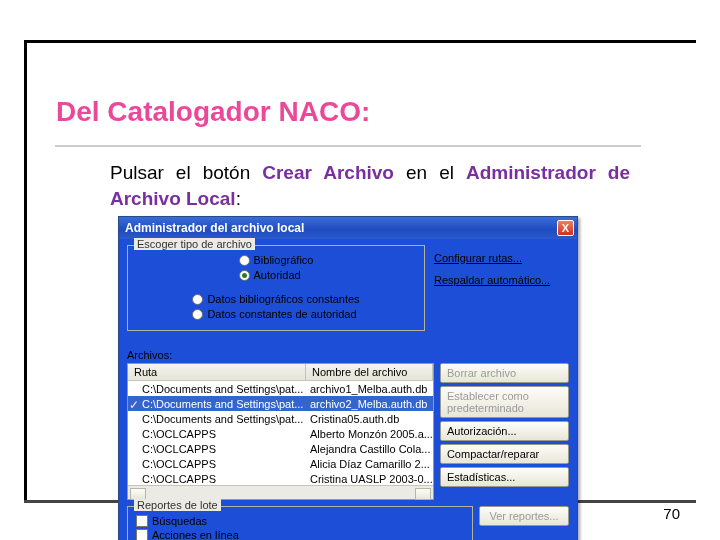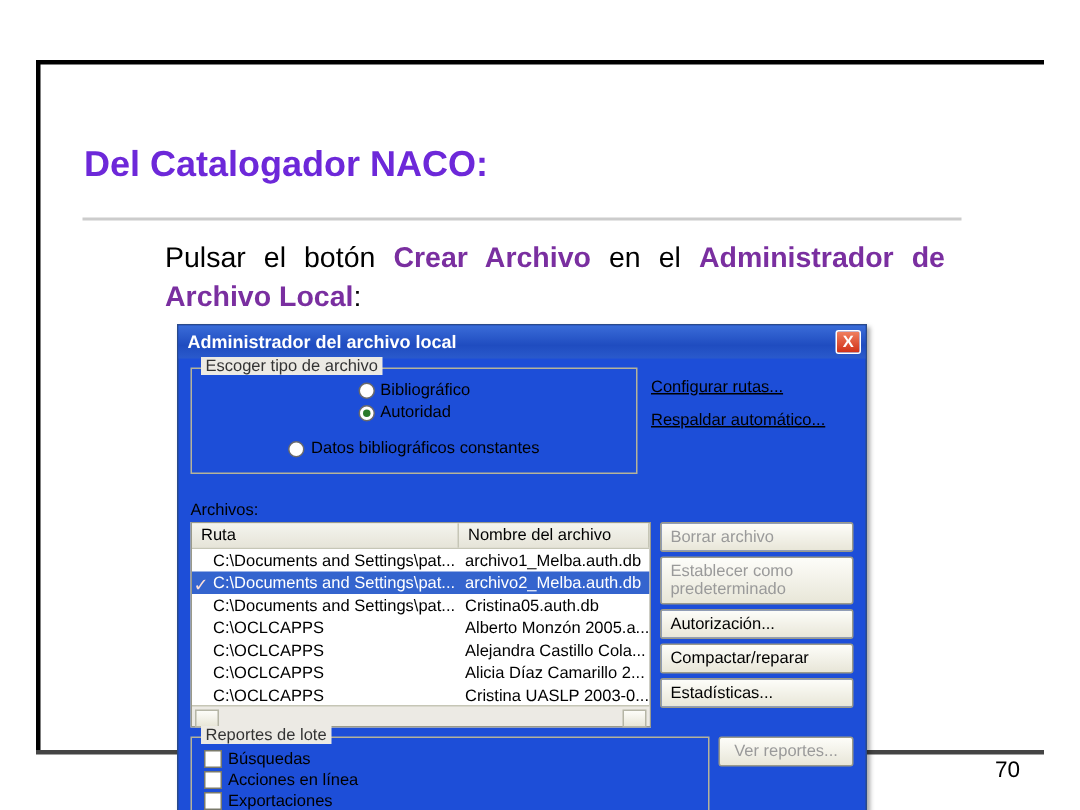--- a/index.html
+++ b/index.html
@@ -18,7 +18,7 @@
 
   .slide-title {
     position:absolute; top:96px; left:56px;
-    font-size:24px; font-weight:bold; color:#6d28d9;
+    font-size:28px; font-weight:bold; color:#ec4899;
   }
   .slide-text {
     position:absolute; top:160px; left:110px; width:520px;

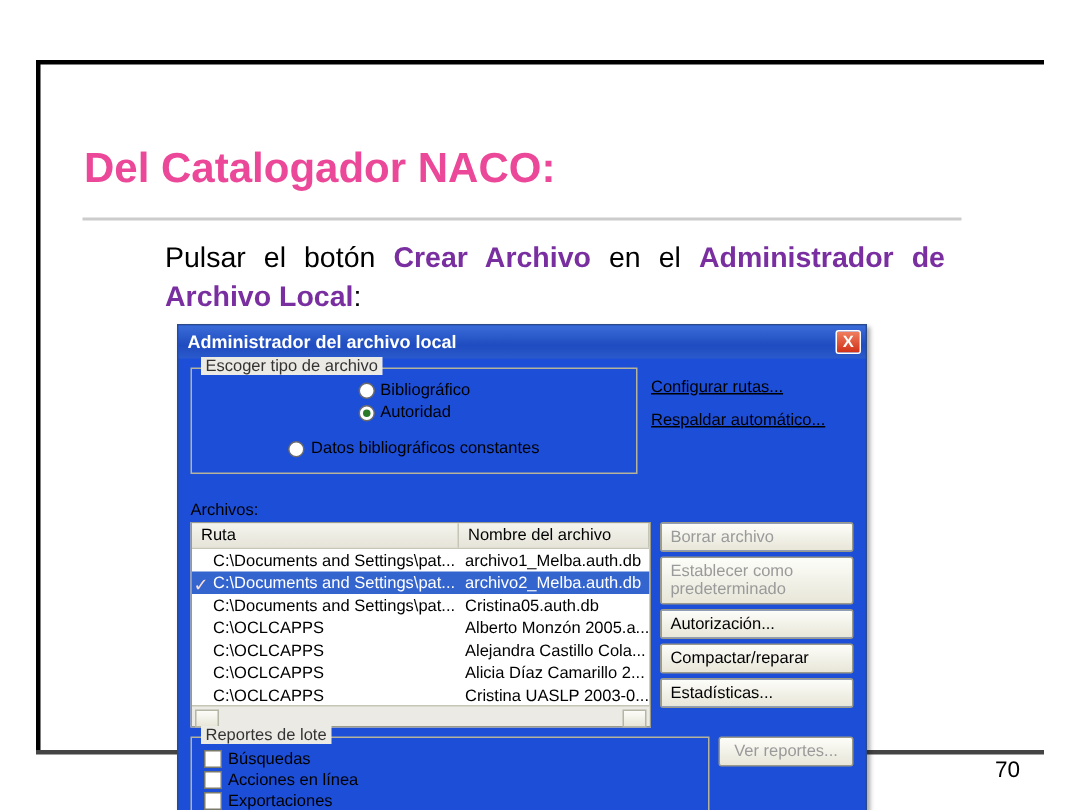--- a/index.html
+++ b/index.html
@@ -177,6 +177,10 @@
               <span class="dot"></span>
                 <span>Datos bibliográficos constantes</span>
             </label>
+            <label class="radio">
+              <span class="dot"></span>
+                <span>Datos constantes de autoridad</span>
+            </label>
           </div>
         </div>
       </div>

